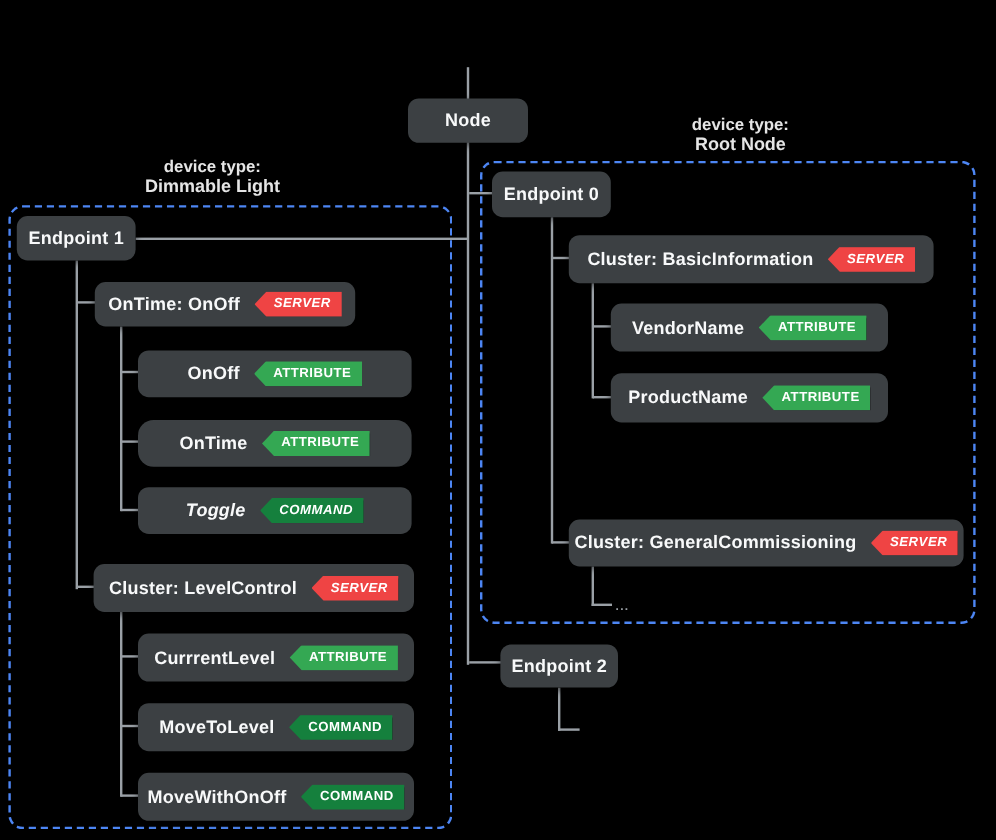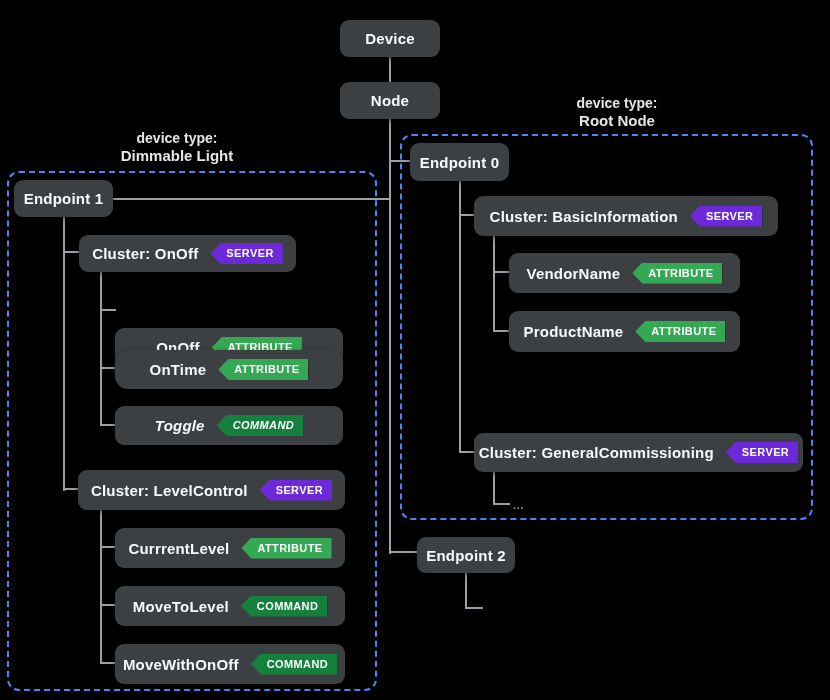--- a/index.html
+++ b/index.html
@@ -83,9 +83,6 @@
     <div class="name">Root Node</div>
   </div>
 
-  <div class="nbox" style="left:340px;top:20px;width:100px;height:37px;">
-    <span class="lbl">Device</span>
-  </div>
   <div class="nbox" style="left:340px;top:82px;width:100px;height:37px;">
     <span class="lbl">Node</span>
   </div>

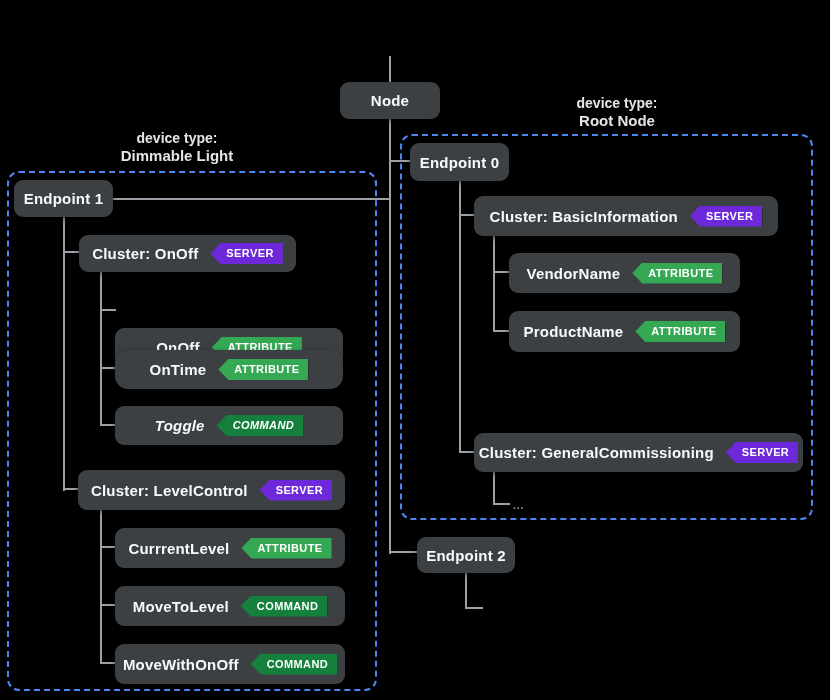--- a/index.html
+++ b/index.html
@@ -20,7 +20,7 @@
     clip-path:polygon(10px 0,100% 0,100% 100%,10px 100%,0 50%);
     filter:drop-shadow(2px 2px 0 rgba(0,0,0,.5));
   }
-  .badge.server{background:#6d28d9;}
+  .badge.server{background:#ef4444;font-style:italic;}
   .badge.attribute{background:#34a853;}
   .badge.command{background:#15803d;}
   .hline,.vline{position:absolute;background:#9aa0a6;}

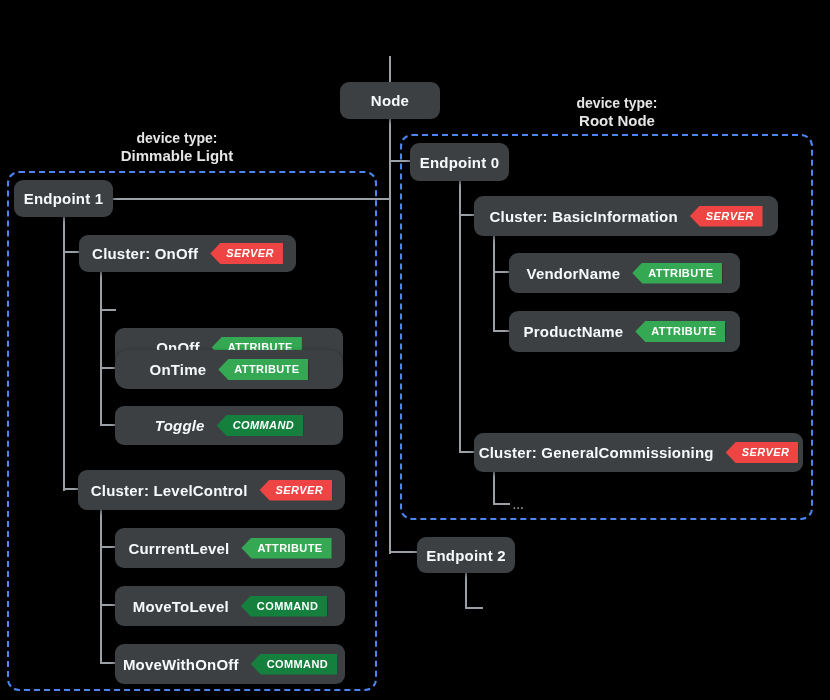--- a/index.html
+++ b/index.html
@@ -112,7 +112,7 @@
     <span class="lbl">Endpoint 1</span>
   </div>
   <div class="nbox" style="left:79px;top:235px;width:217px;height:37px;">
-    <span class="lbl">Cluster: OnOff</span>
+    <span class="lbl">OnTime: OnOff</span>
     <span class="badge server">SERVER</span>
   </div>
   <div class="nbox" style="left:115px;top:292px;width:228px;height:39px;margin-top:36px;">

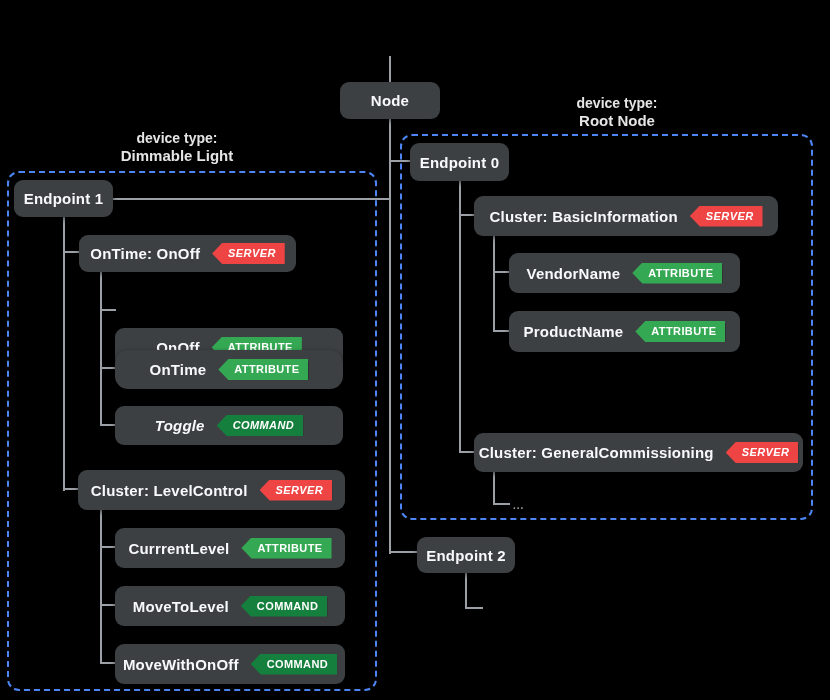--- a/index.html
+++ b/index.html
@@ -115,7 +115,7 @@
     <span class="lbl">OnTime: OnOff</span>
     <span class="badge server">SERVER</span>
   </div>
-  <div class="nbox" style="left:115px;top:292px;width:228px;height:39px;margin-top:36px;">
+  <div class="nbox" style="left:115px;top:292px;width:228px;height:39px;">
     <span class="lbl">OnOff</span>
     <span class="badge attribute">ATTRIBUTE</span>
   </div>

